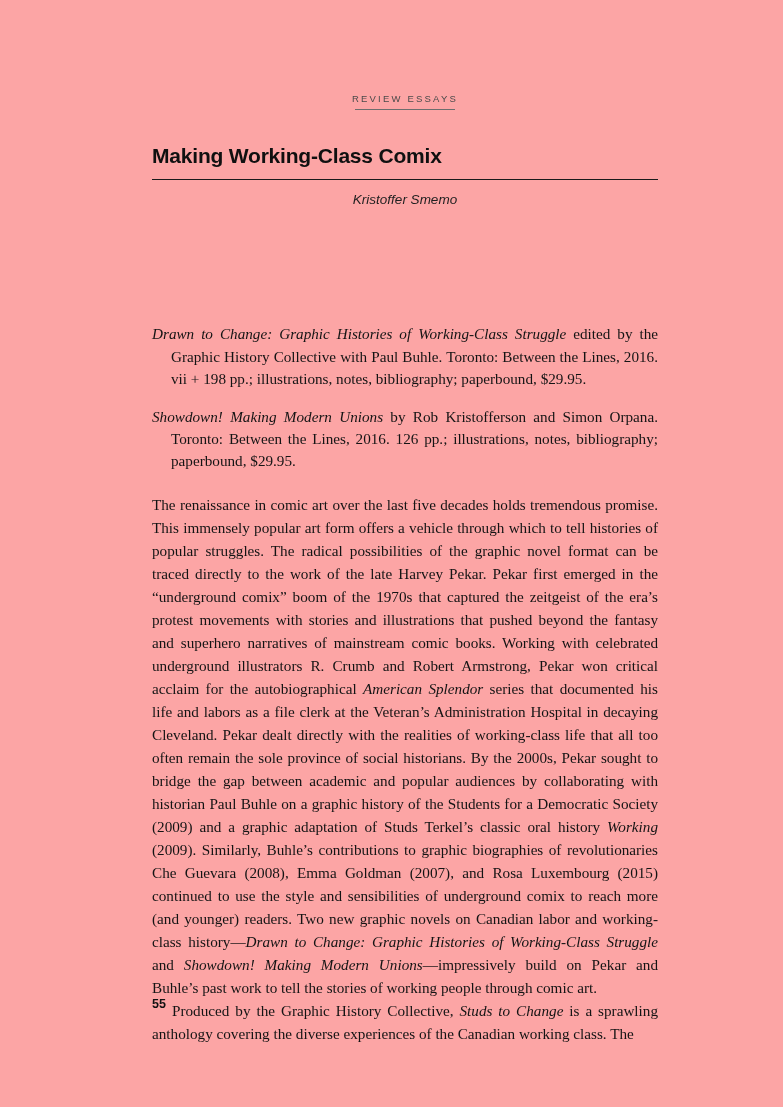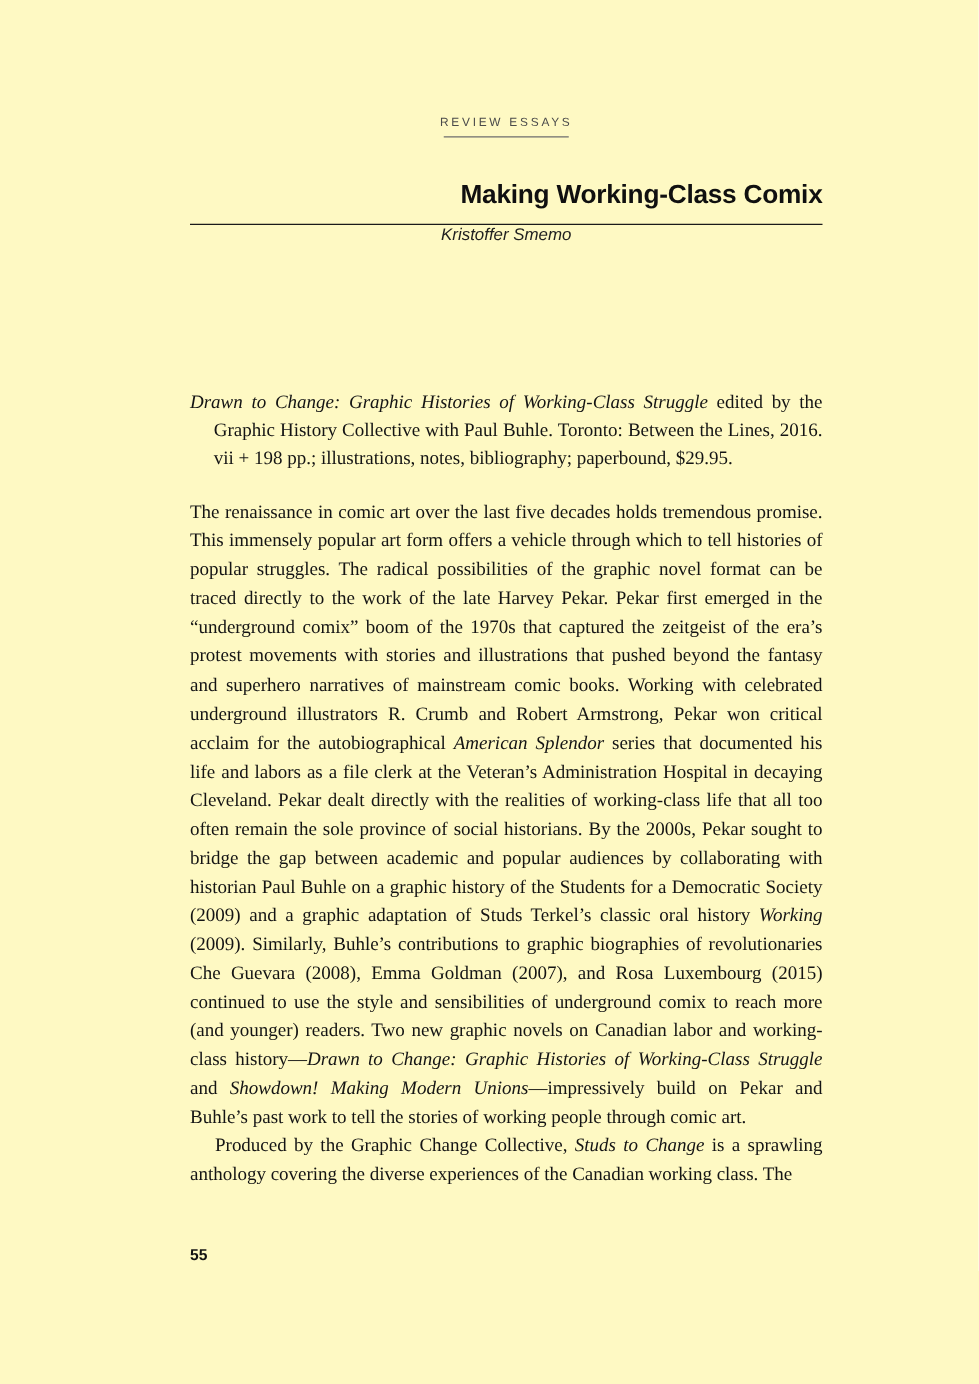--- a/index.html
+++ b/index.html
@@ -11,7 +11,7 @@
     position: relative;
     width: 783px;
     height: 1107px;
-    background: #fef9c3;
+    background: #fca5a5;
     overflow: hidden;
     font-family: "Liberation Serif", serif;
     color: #141414;

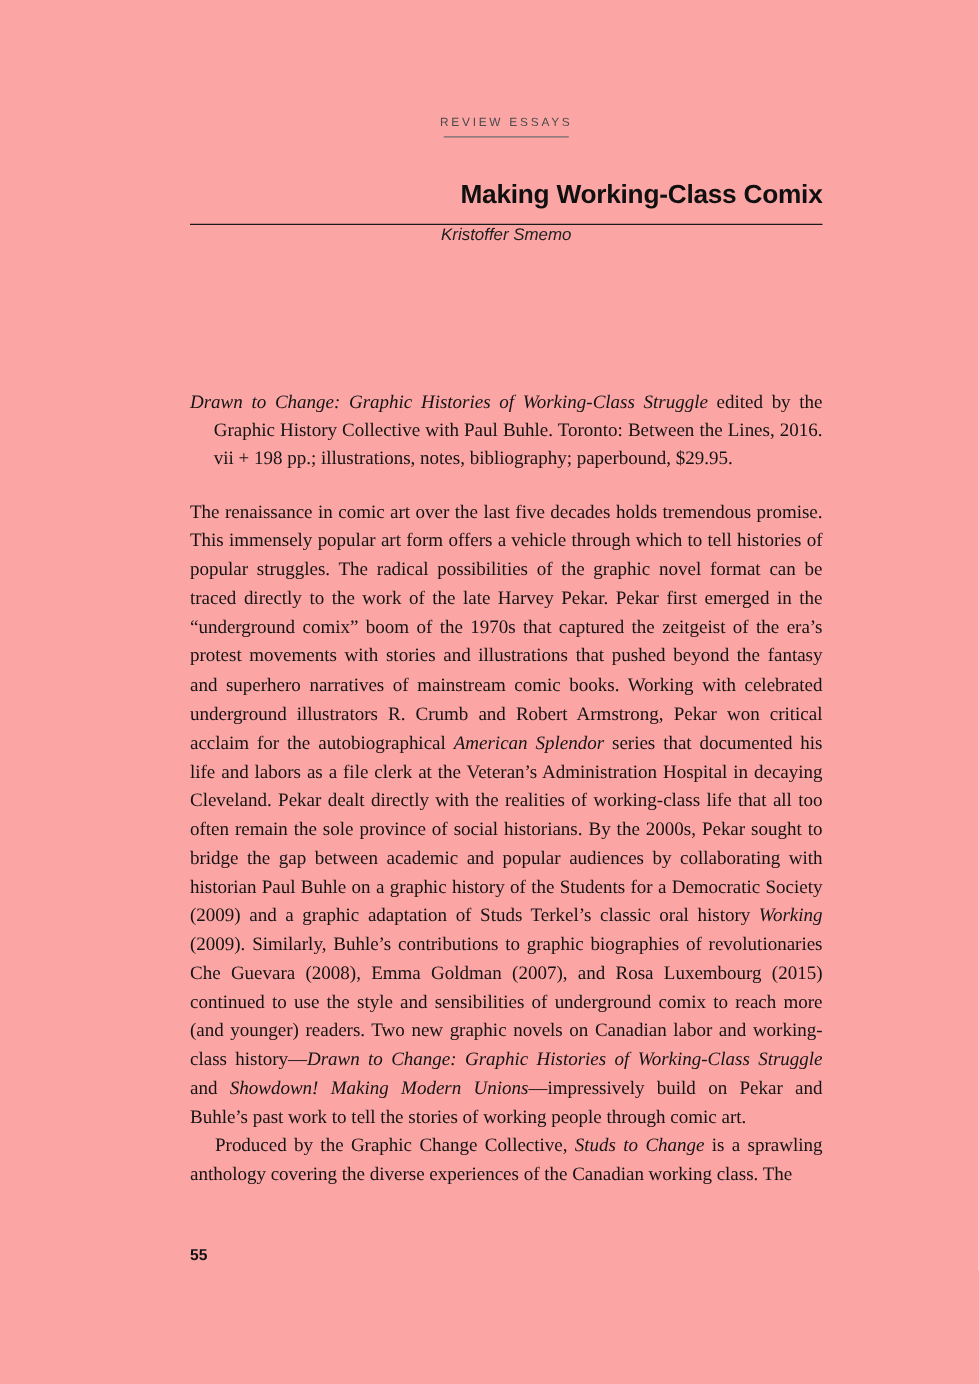--- a/index.html
+++ b/index.html
@@ -52,7 +52,7 @@
     font-weight: bold;
     font-size: 21px;
     letter-spacing: -0.2px;
-    text-align: right;
+    text-align: left;
     color: #101010;
     padding-bottom: 11px;
   }

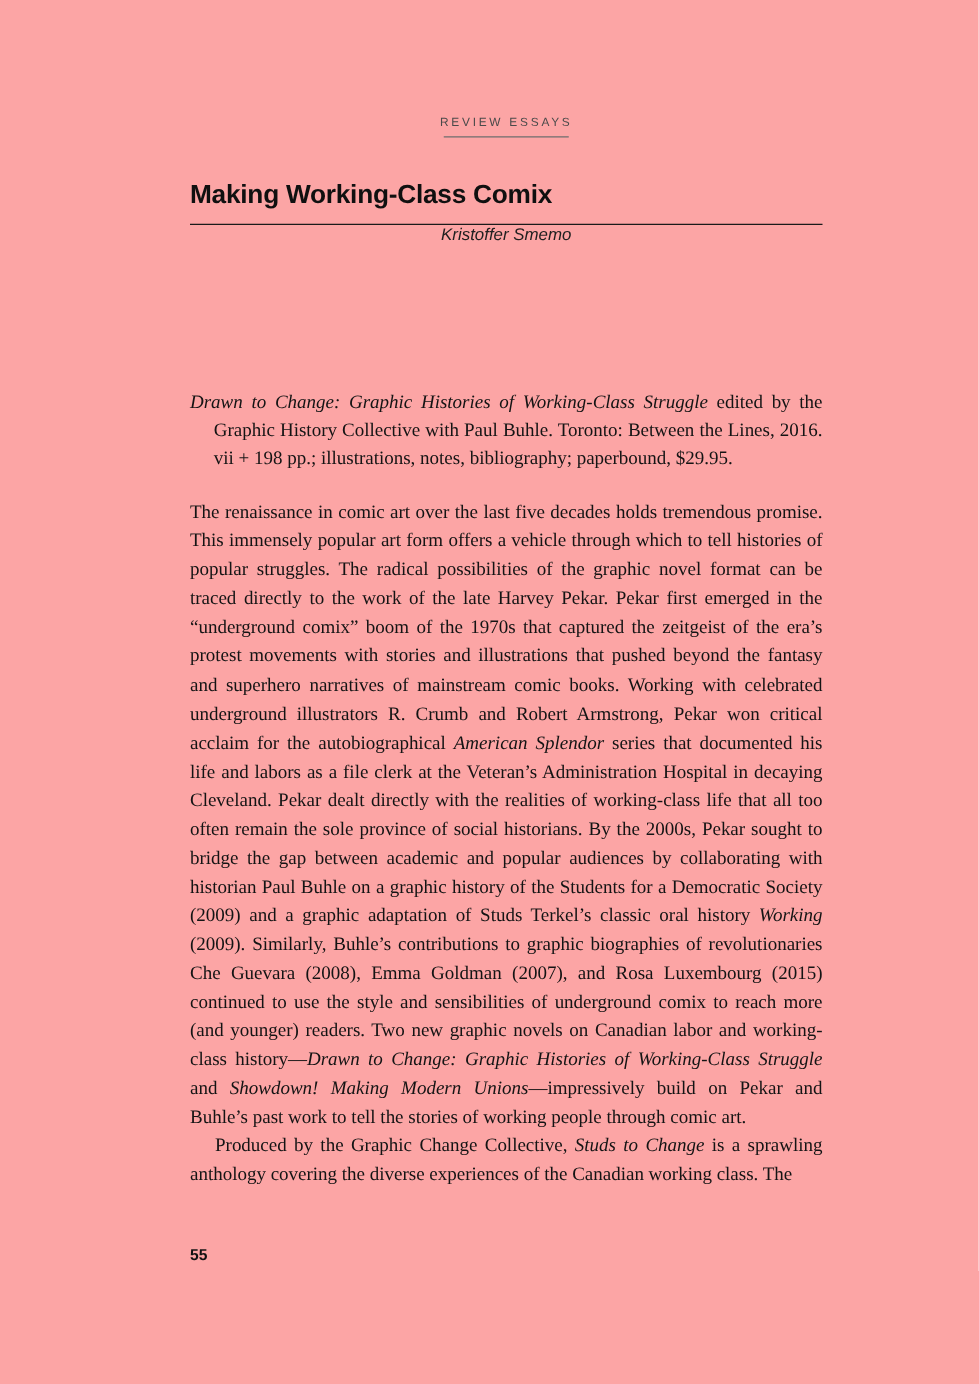--- a/index.html
+++ b/index.html
@@ -64,6 +64,7 @@
 
   
   .byline {
+    margin-top: 12px;
     text-align: center;
     font-family: "Liberation Sans", sans-serif;
     font-style: italic;

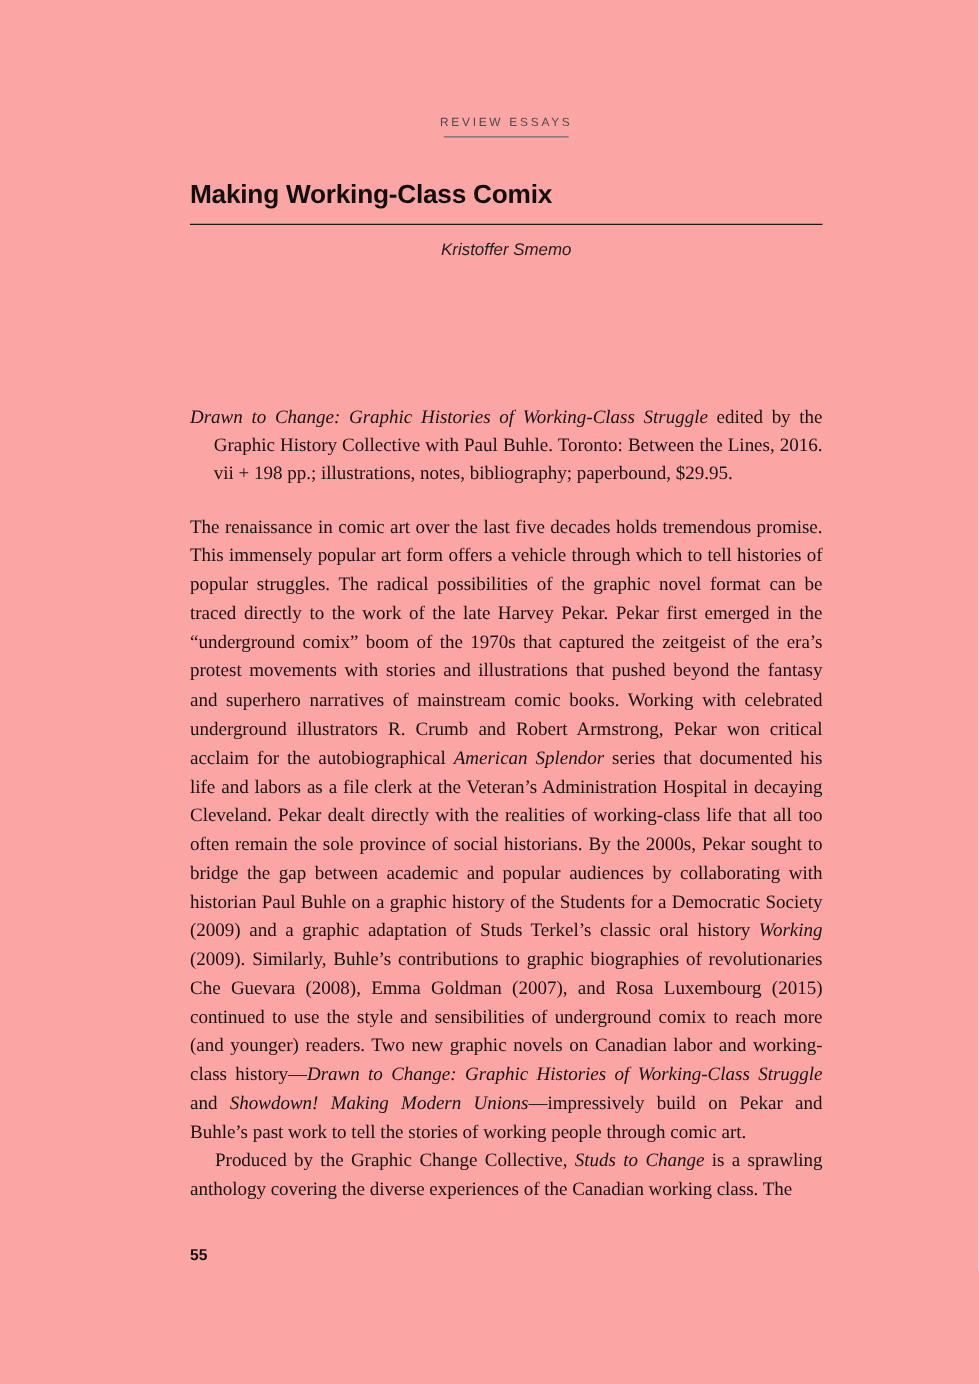--- a/index.html
+++ b/index.html
@@ -140,6 +140,9 @@
         <i>Drawn to Change: Graphic Histories of Working-Class Struggle</i><span> edited by the Graphic History Collective with Paul Buhle. Toronto: Between the Lines, 2016. vii + 198 pp.; illustrations, notes, bibliography; paperbound, $29.95.</span>
       </p>
 
+      <p class="work">
+        <i>Showdown! Making Modern Unions</i><span> by Rob Kristofferson and Simon Orpana. Toronto: Between the Lines, 2016. 126 pp.; illustrations, notes, bibliography; paperbound, $29.95.</span>
+      </p>
 
     </div>
 

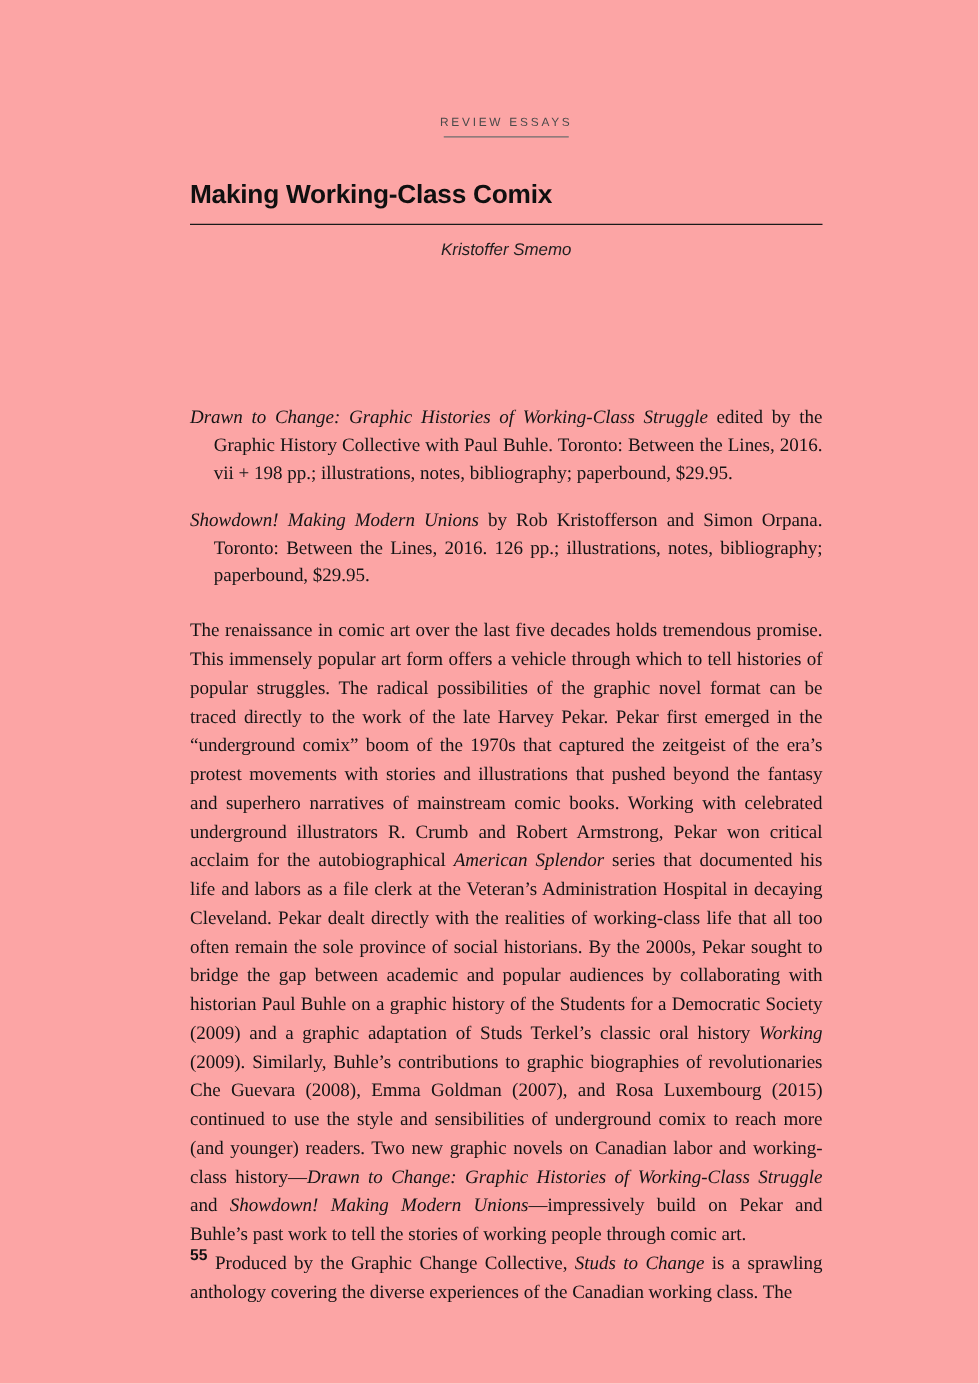--- a/index.html
+++ b/index.html
@@ -150,7 +150,7 @@
 
       <p><span>The renaissance in comic art over the last five decades holds tremendous promise. This immensely popular art form offers a vehicle through which to tell histories of popular struggles. The radical possibilities of the graphic novel format can be traced directly to the work of the late Harvey Pekar. Pekar first emerged in the “underground comix” boom of the 1970s that captured the zeitgeist of the era’s protest movements with stories and illustrations that pushed beyond the fantasy and superhero narratives of mainstream comic books. Working with celebrated underground illustrators R. Crumb and Robert Armstrong, Pekar won critical acclaim for the autobiographical </span><i>American Splendor</i><span> series that documented his life and labors as a file clerk at the Veteran’s Administration Hospital in decaying Cleveland. Pekar dealt directly with the realities of working-class life that all too often remain the sole province of social historians. By the 2000s, Pekar sought to bridge the gap between academic and popular audiences by collaborating with historian Paul Buhle on a graphic history of the Students for a Democratic Society (2009) and a graphic adaptation of Studs Terkel’s classic oral history </span><i>Working</i><span> (2009). Similarly, Buhle’s contributions to graphic biographies of revolutionaries Che Guevara (2008), Emma Goldman (2007), and Rosa Luxembourg (2015) continued to use the style and sensibilities of underground comix to reach more (and younger) readers. Two new graphic novels on Canadian labor and working-class history—</span><i>Drawn to Change: Graphic Histories of Working-Class Struggle</i><span> and </span><i>Showdown! Making Modern Unions</i><span>—impressively build on Pekar and Buhle’s past work to tell the stories of working people through comic art.</span></p>
 
-      <p class="indented"><span>Produced by the Graphic Change Collective, </span><i>Studs to Change</i><span> is a sprawling anthology covering the diverse experiences of the Canadian working class. The</span></p>
+      <p class="indented"><span>Produced by the Graphic History Collective, </span><i>Studs to Change</i><span> is a sprawling anthology covering the diverse experiences of the Canadian working class. The</span></p>
 
     </div>
 

